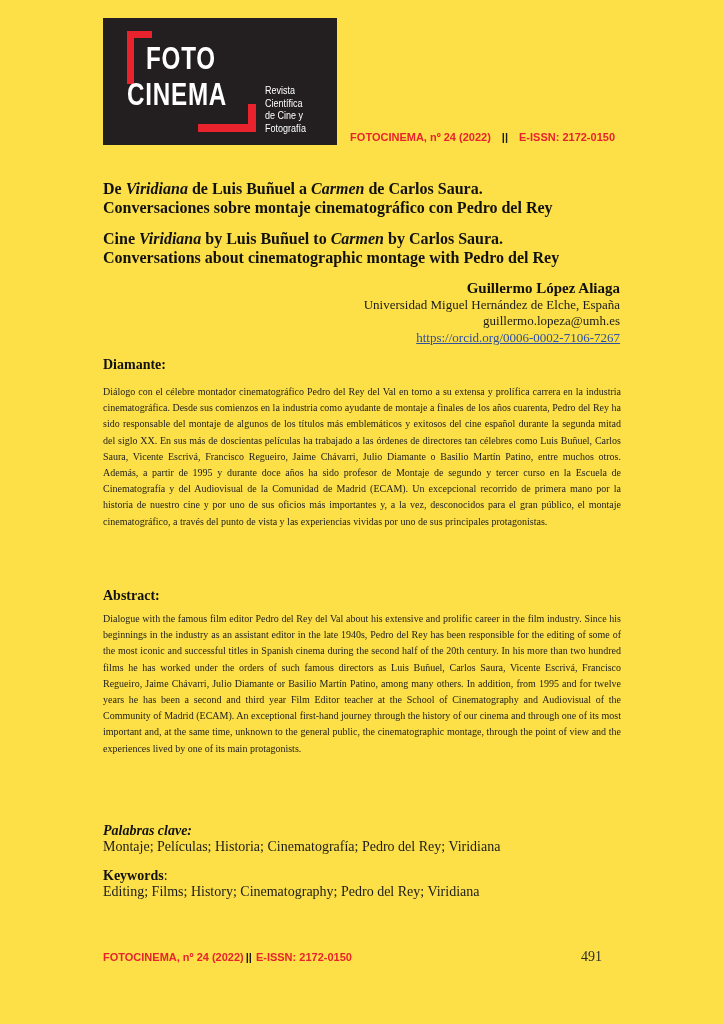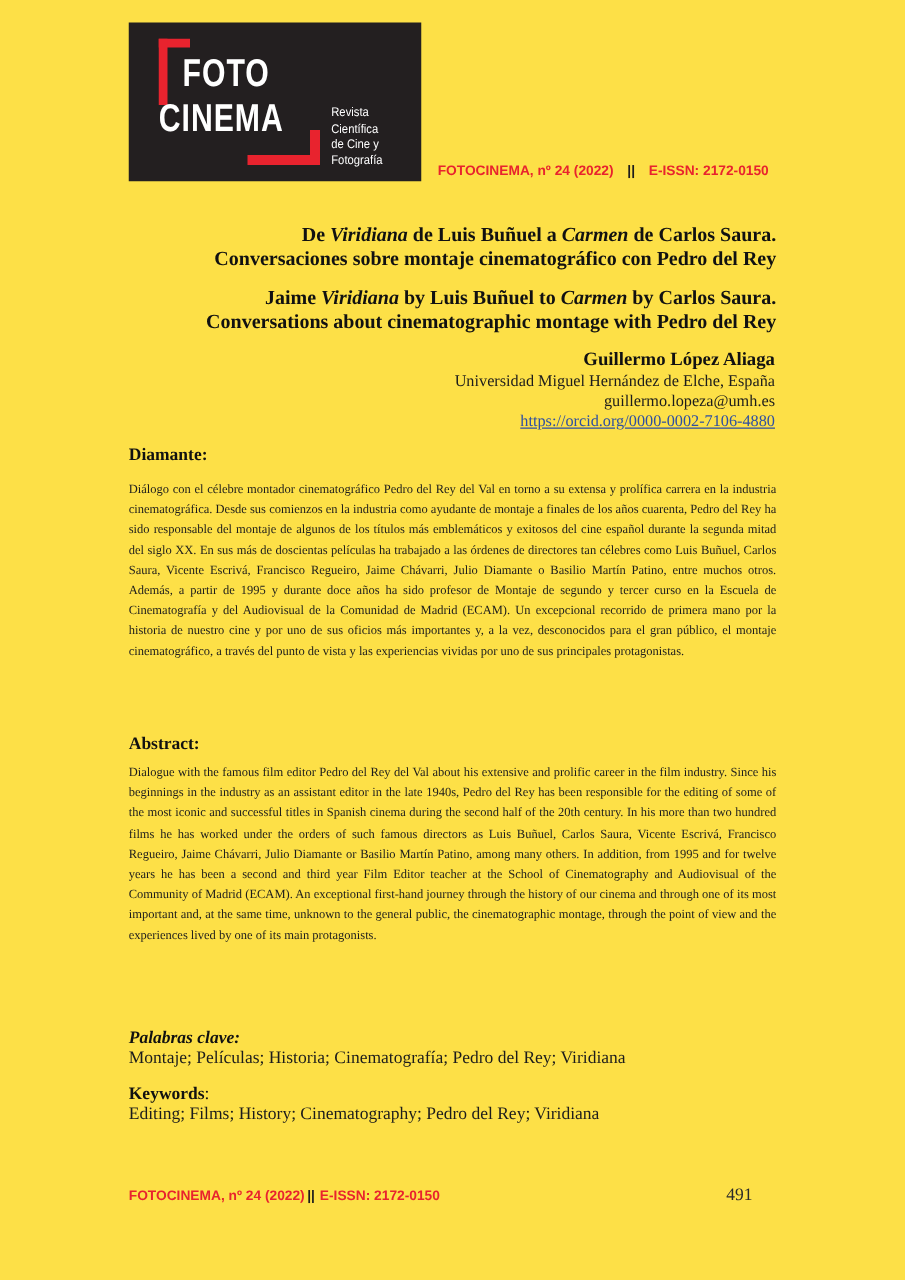--- a/index.html
+++ b/index.html
@@ -57,7 +57,7 @@
   .page-number { font-size:14px; color:#2a2a2a; padding-right:18px; }
 
   
-  .title { position:absolute; left:103px; width:518px; text-align:right;
+  .title { position:absolute; left:103px; width:518px; text-align:left;
            font-size:16px; font-weight:700; line-height:19px; color:#111; }
   .title.es { top:179px; }
   .title.en { top:229px; }

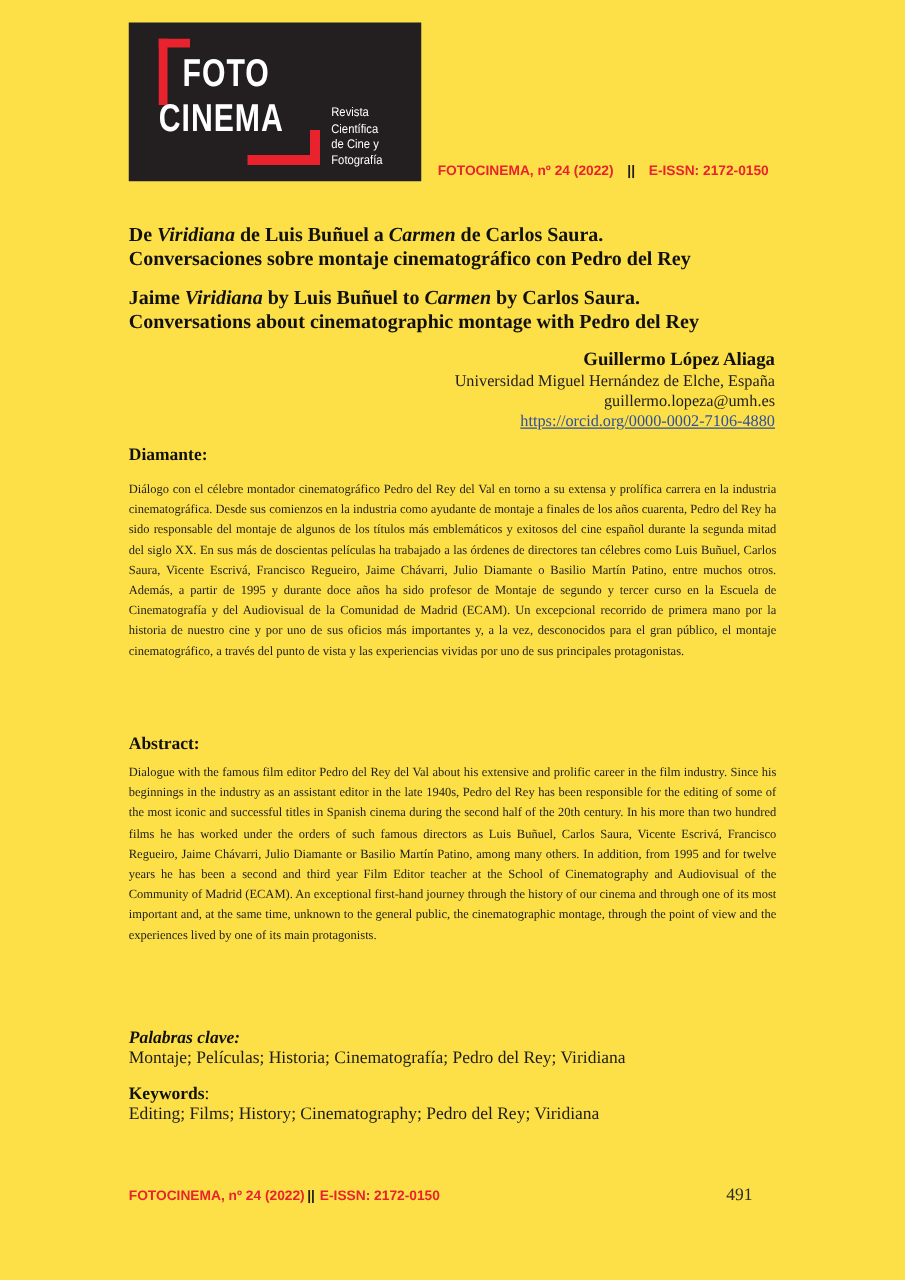--- a/index.html
+++ b/index.html
@@ -113,7 +113,7 @@
     <div><span>Conversaciones sobre montaje cinematográfico con Pedro del Rey</span></div>
   </div>
   <div class="title en">
-    <div><span>Jaime </span><span style="font-style: italic;">Viridiana</span><span> by Luis Buñuel to </span><span style="font-style: italic;">Carmen</span><span> by Carlos Saura.</span></div>
+    <div><span>Cine </span><span style="font-style: italic;">Viridiana</span><span> by Luis Buñuel to </span><span style="font-style: italic;">Carmen</span><span> by Carlos Saura.</span></div>
     <div><span>Conversations about cinematographic montage with Pedro del Rey</span></div>
   </div>
 

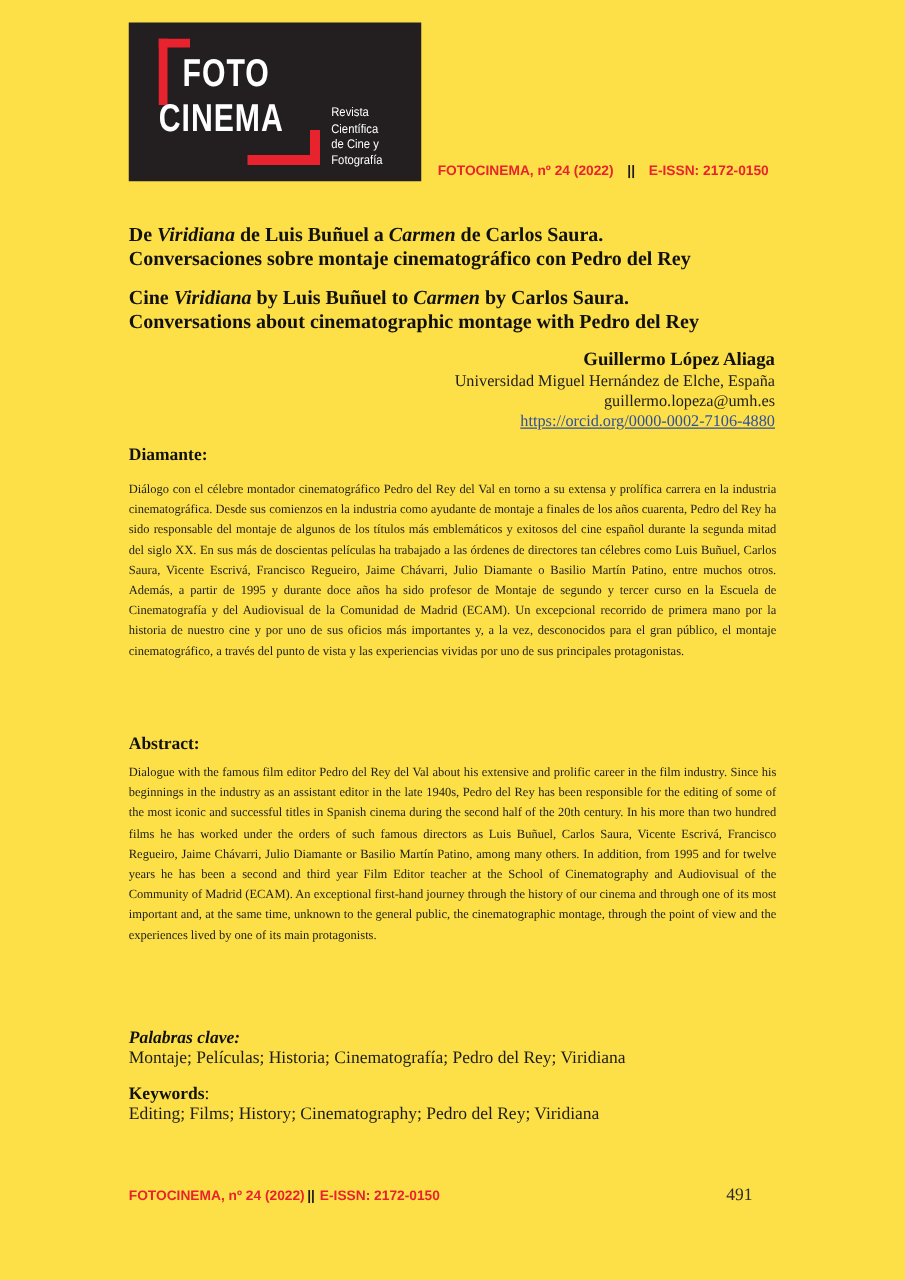--- a/index.html
+++ b/index.html
@@ -121,7 +121,7 @@
     <div class="author-name">Guillermo López Aliaga</div>
     <div class="author-line">Universidad Miguel Hernández de Elche, España</div>
     <div class="author-line">guillermo.lopeza@umh.es</div>
-    <div><a href="#" class="orcid-link">https://orcid.org/0000-0002-7106-4880</a></div>
+    <div><a href="#" class="orcid-link">https://orcid.org/0006-0002-7106-7267</a></div>
   </div>
 
   <div class="sec-heading h-resumen">Diamante:</div>

